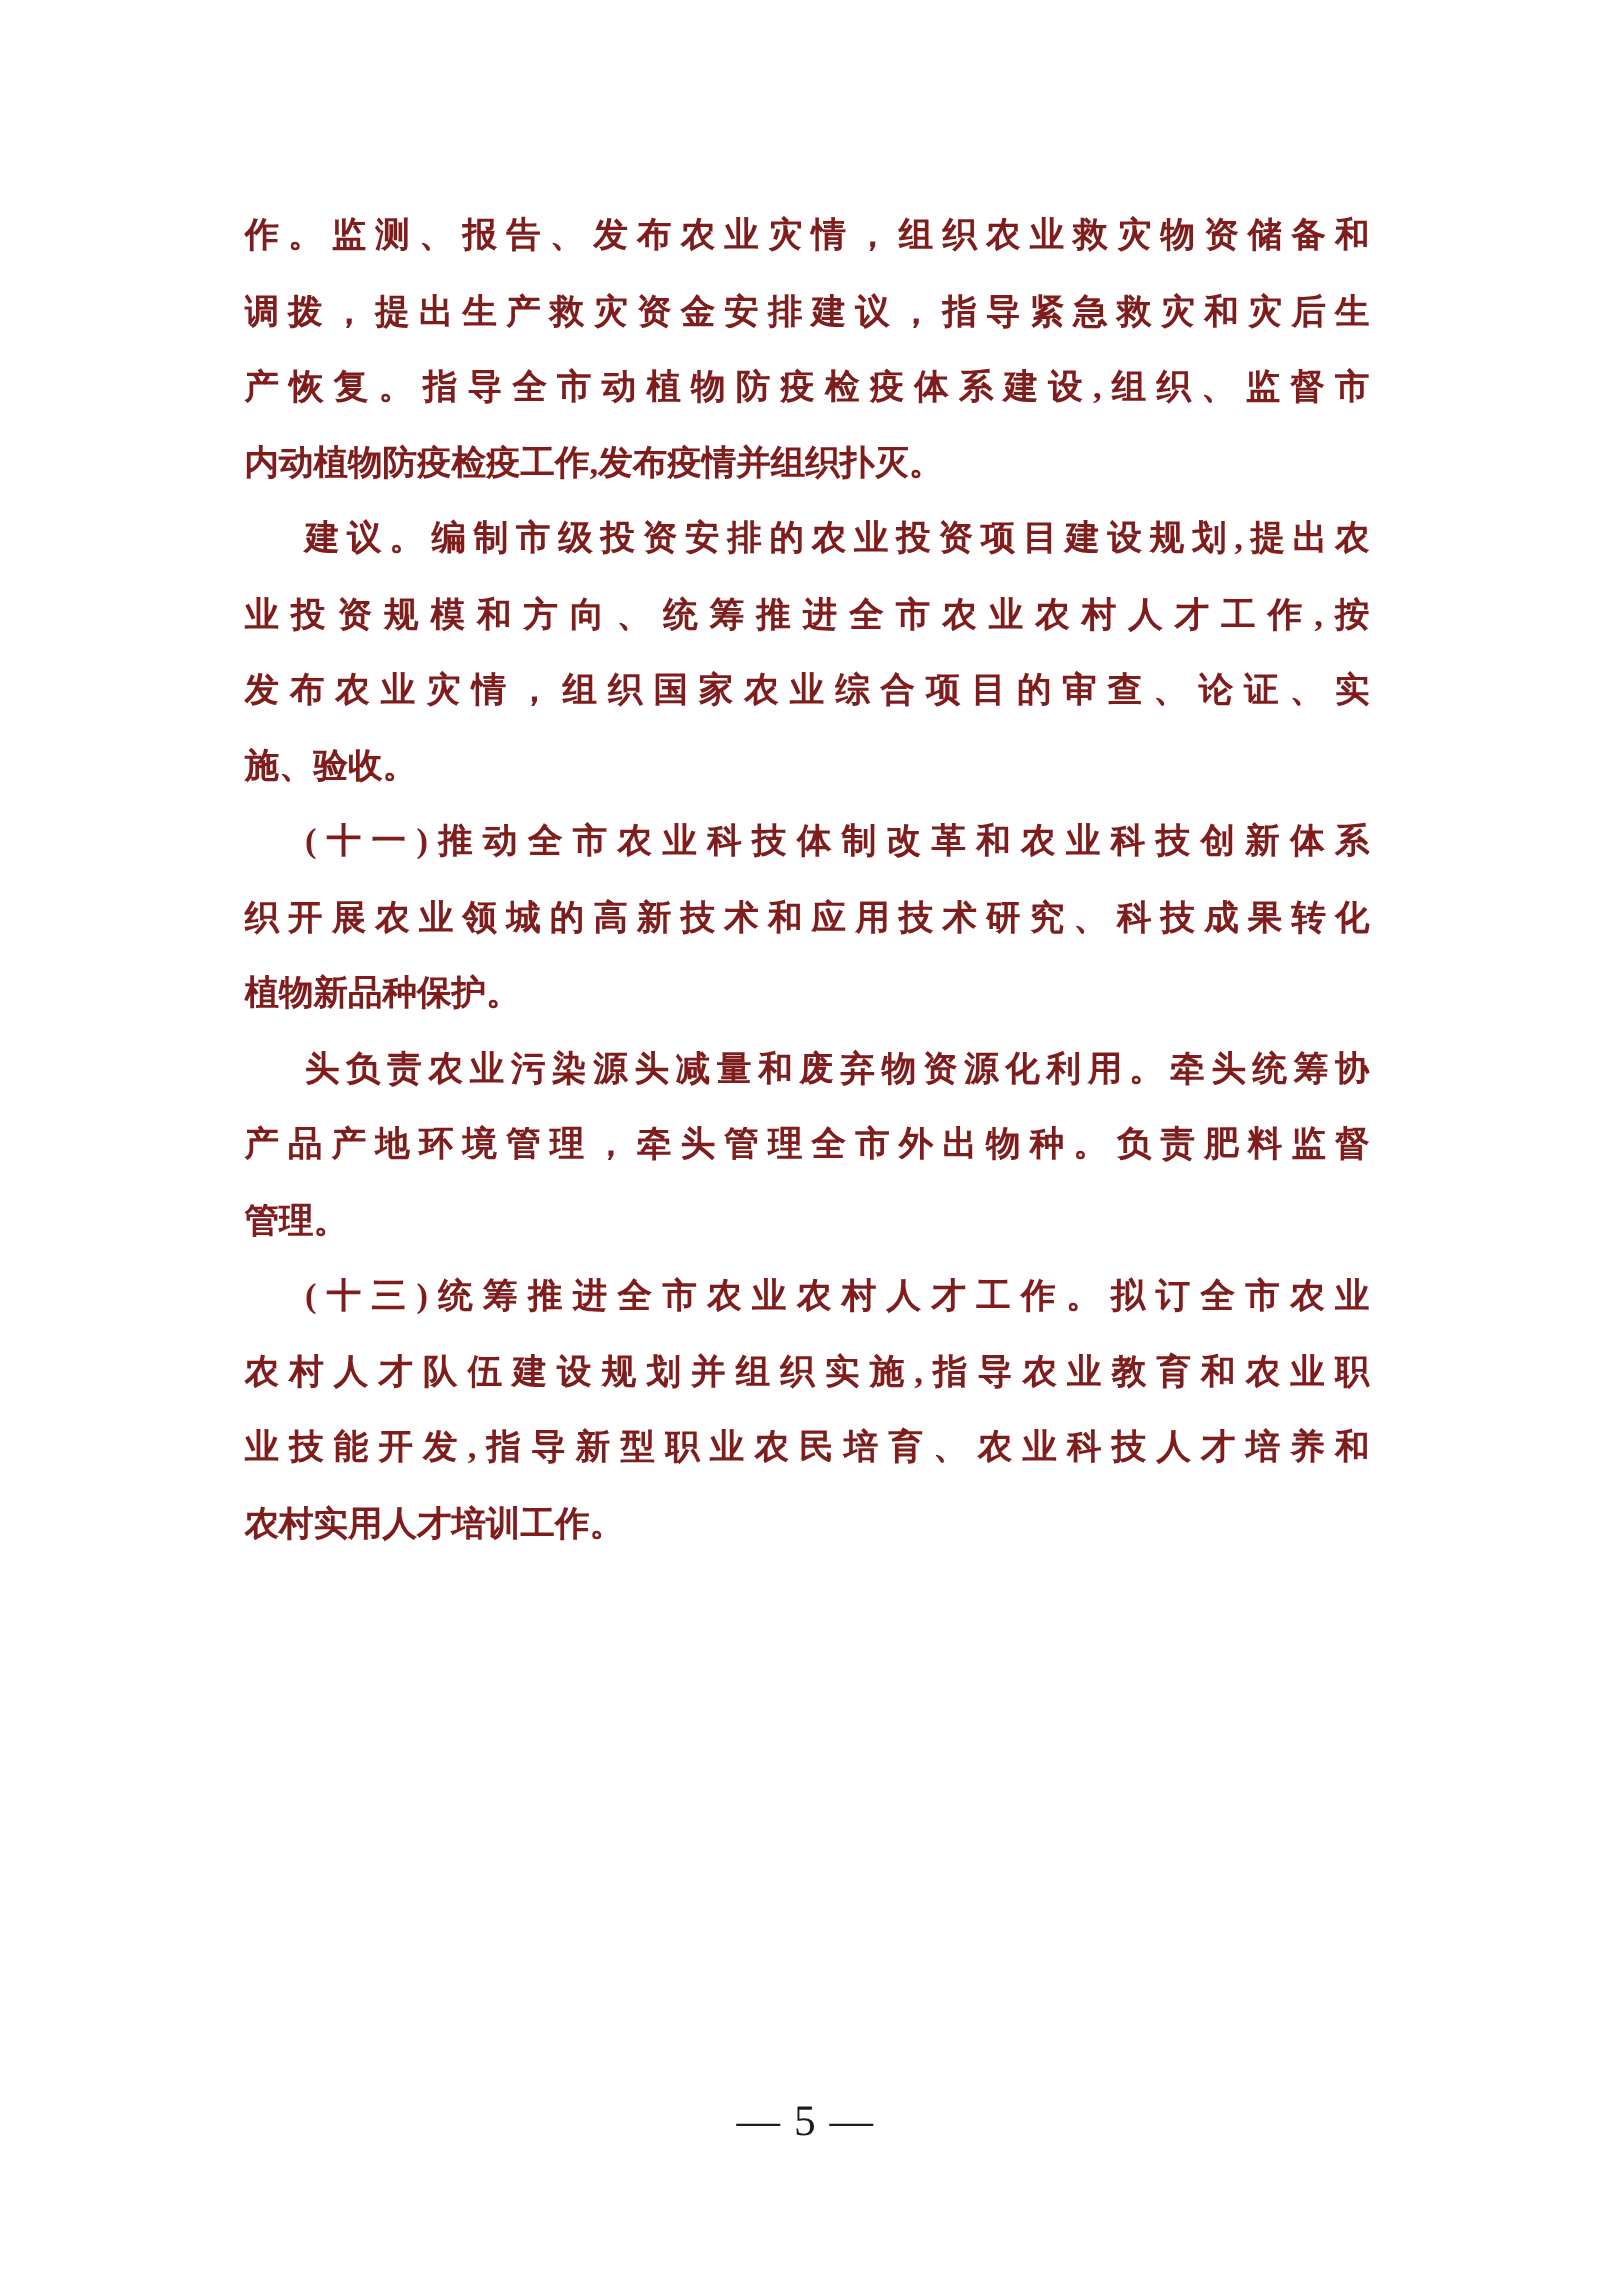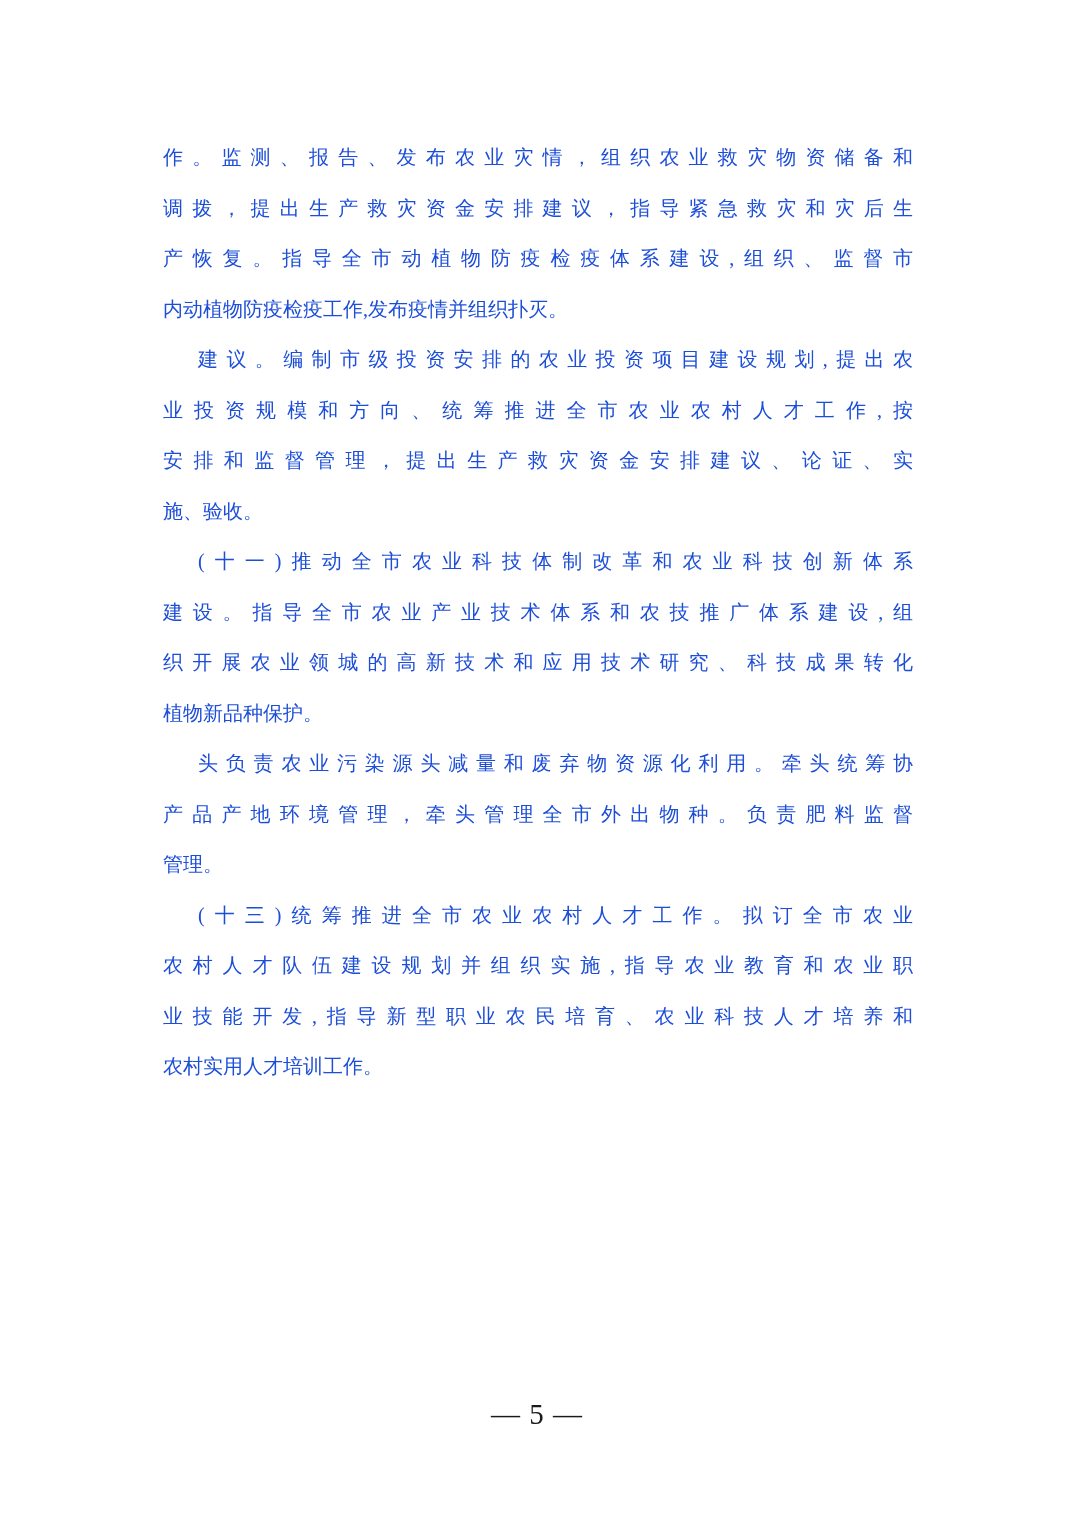--- a/index.html
+++ b/index.html
@@ -24,10 +24,10 @@
     left: 163px;
     top: 132px;
     width: 750px;
-    font-size: 20px;
+    font-size: 23px;
     line-height: 50.5px;
-    color: #1d4ed8;
-    font-weight: 400;
+    color: #7f1d1d;
+    font-weight: 700;
   }
   .para {
     margin: 0;

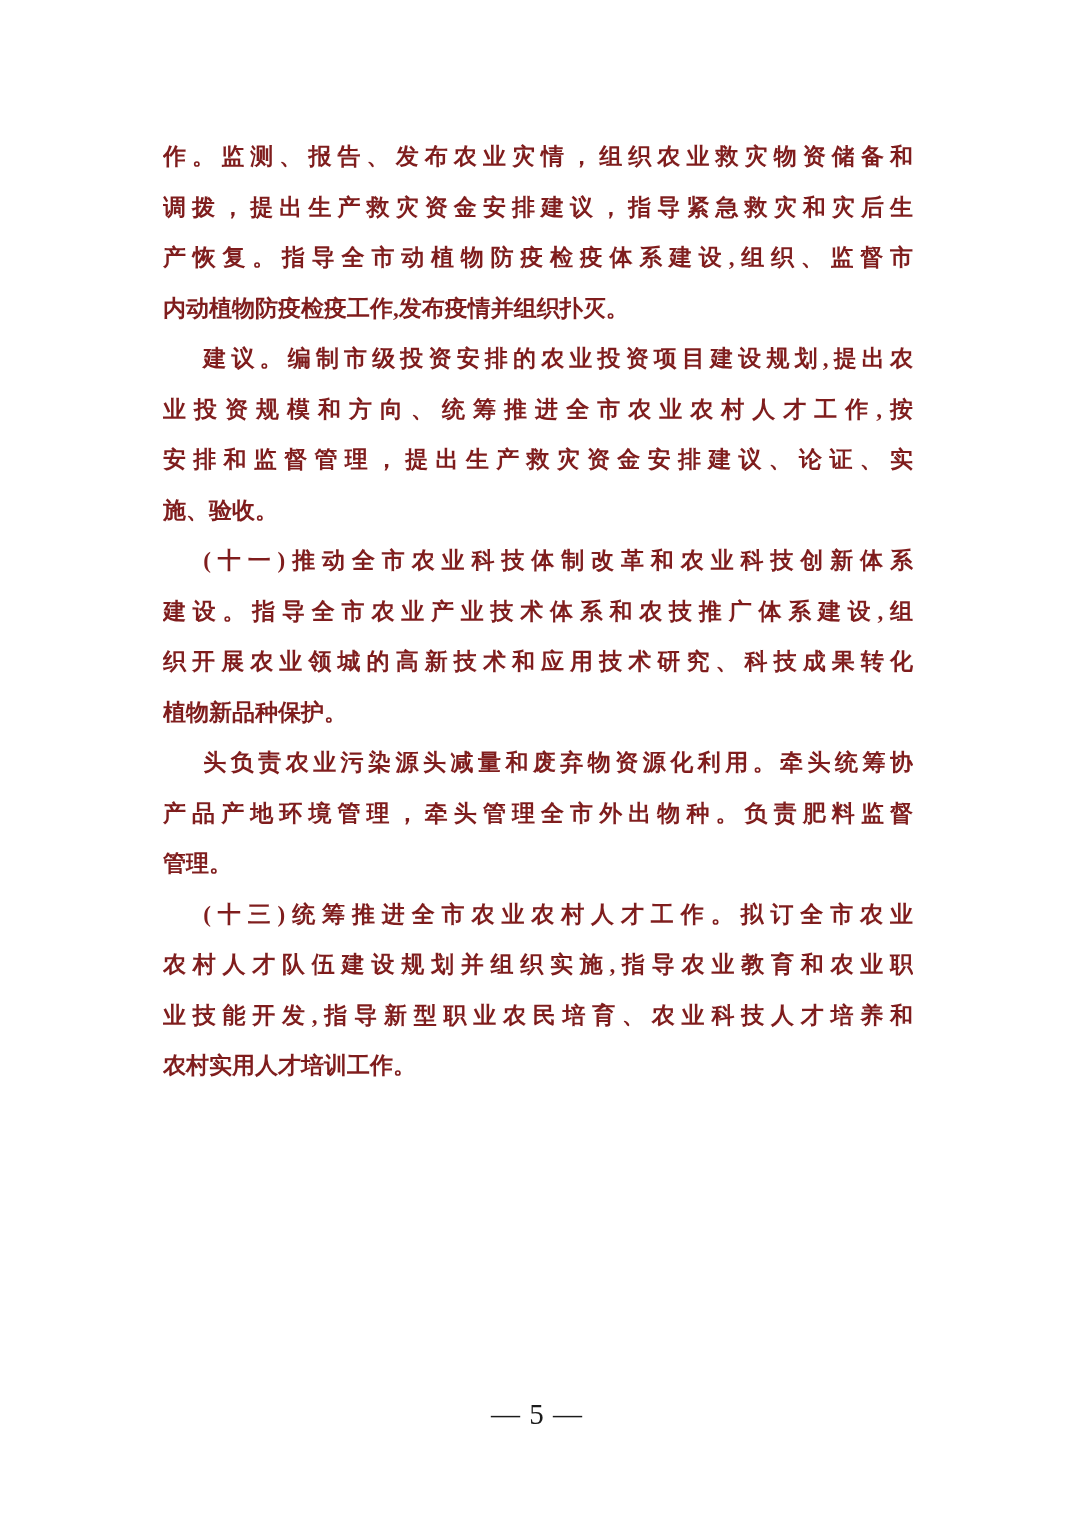--- a/index.html
+++ b/index.html
@@ -73,7 +73,7 @@
       <div class="para indent">
         <div class="line">建议。编制市级投资安排的农业投资项目建设规划,提出农</div>
         <div class="line">业投资规模和方向、统筹推进全市农业农村人才工作,按</div>
-        <div class="line">安排和监督管理，提出生产救灾资金安排建议、论证、实</div>
+        <div class="line">发布农业灾情，组织国家农业综合项目的审查、论证、实</div>
         <div class="line last">施、验收。</div>
       </div>
       <div class="para indent">

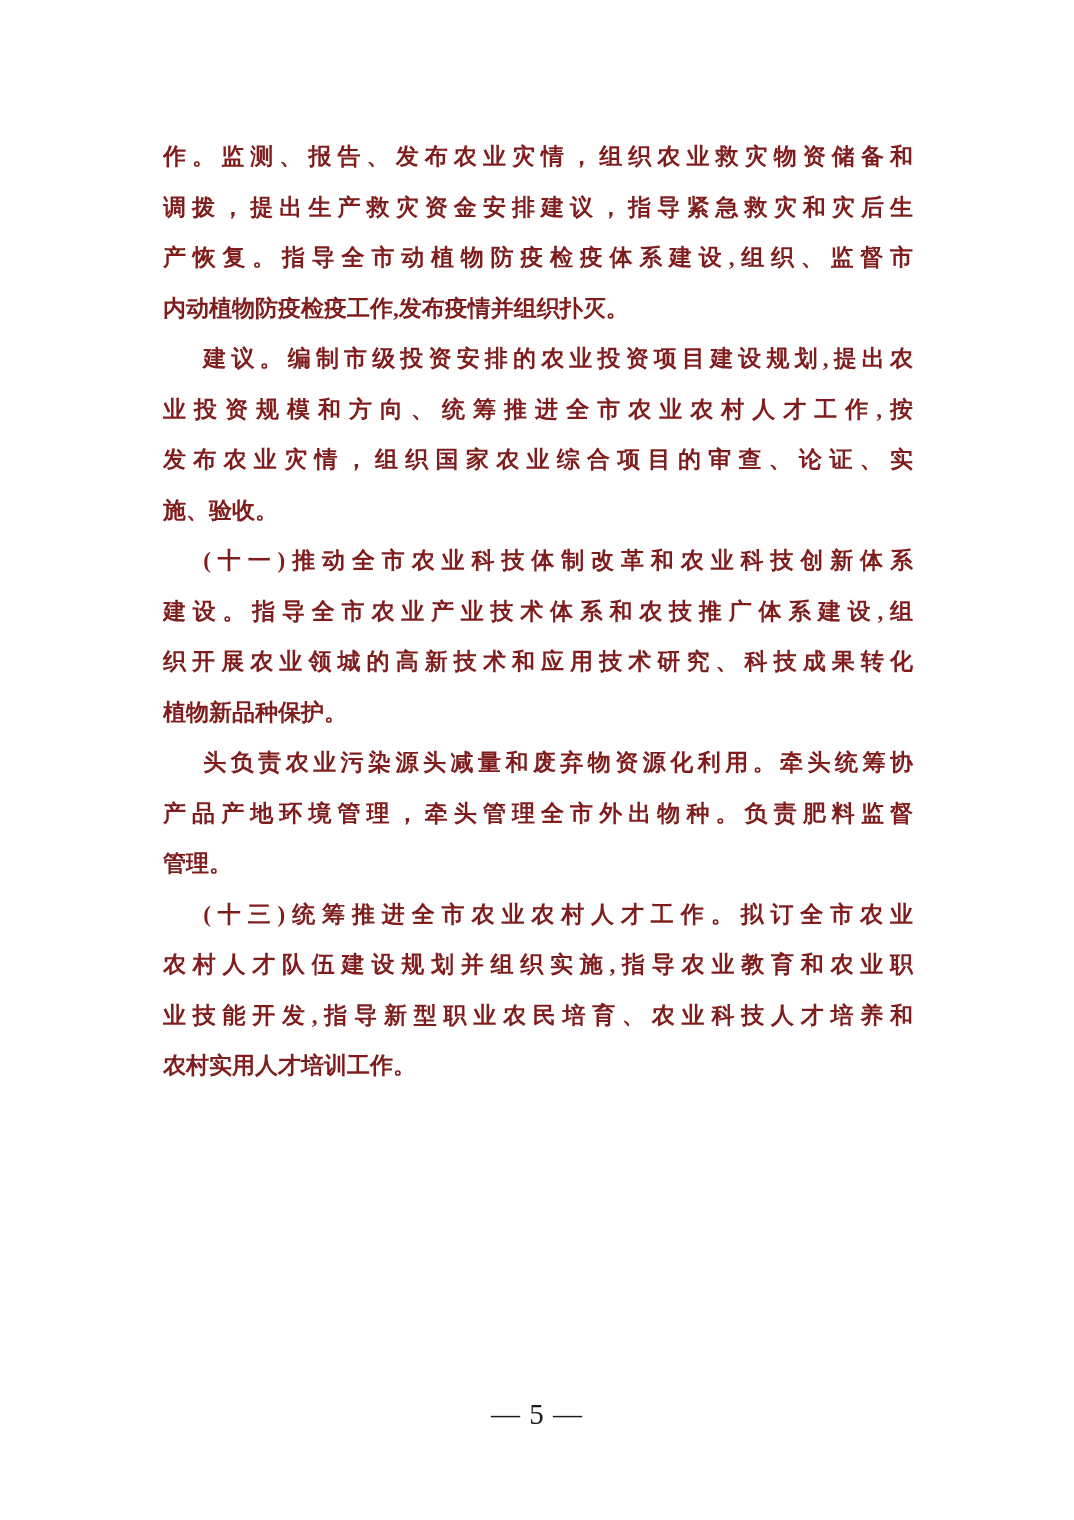--- a/index.html
+++ b/index.html
@@ -78,7 +78,6 @@
       </div>
       <div class="para indent">
         <div class="line">(十一)推动全市农业科技体制改革和农业科技创新体系</div>
-        <div class="line">建设。指导全市农业产业技术体系和农技推广体系建设,组</div>
         <div class="line">织开展农业领城的高新技术和应用技术研究、科技成果转化</div>
         <div class="line last">植物新品种保护。</div>
       </div>

